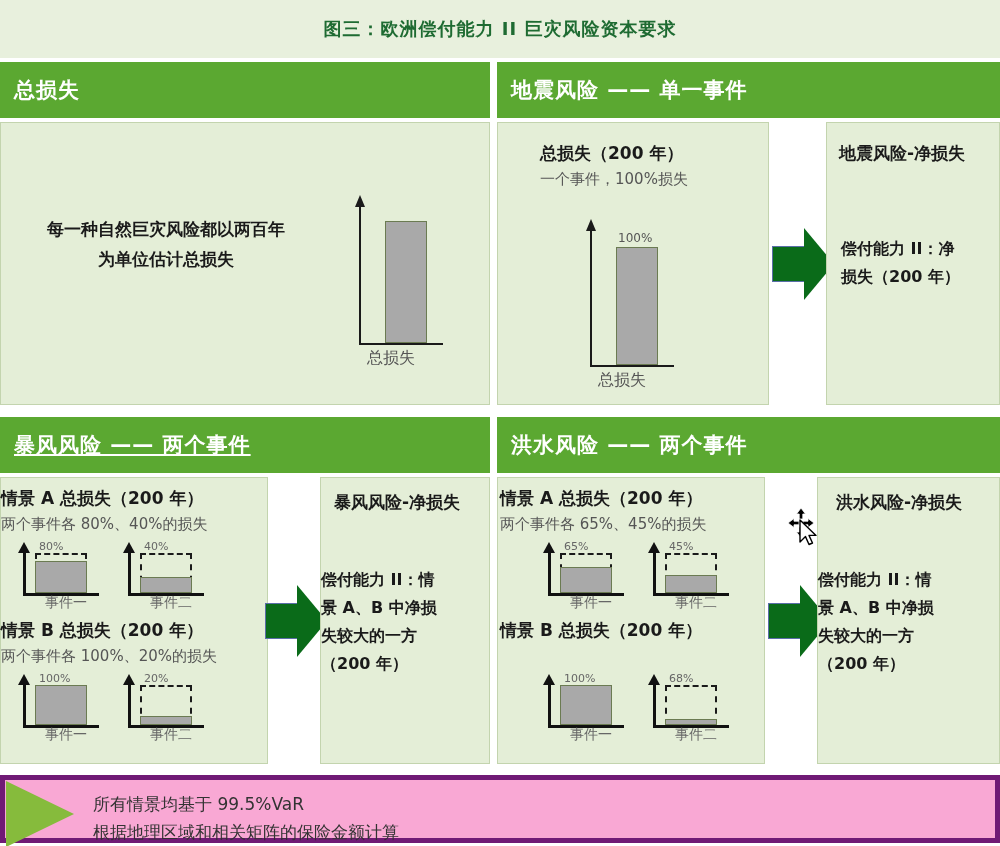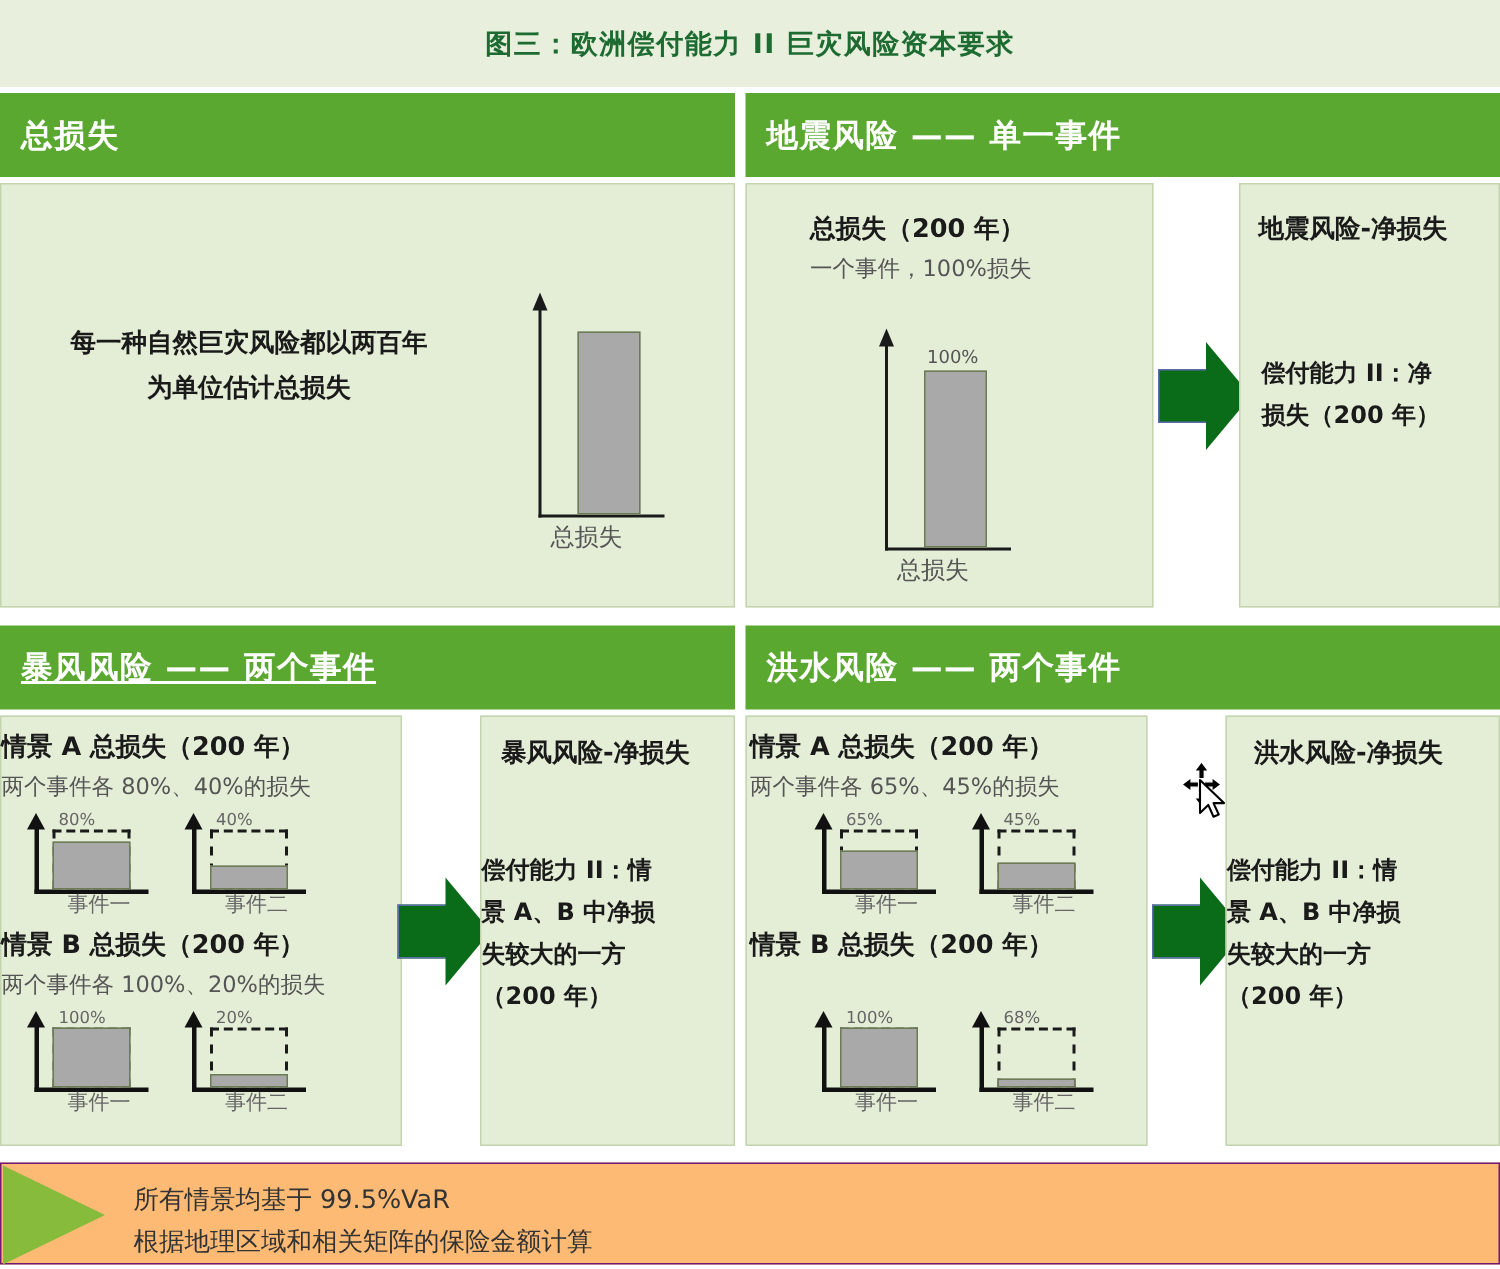--- a/index.html
+++ b/index.html
@@ -115,7 +115,7 @@
   
   .footer{
     position:absolute;left:0;top:775px;width:1000px;height:68px;
-    background:#fdba74;border:1px solid #701a75;box-sizing:border-box;
+    background:#f9a8d4;border:5px solid #701a75;box-sizing:border-box;
   }
   .footer-arrow{
     position:absolute;left:1px;top:1px;width:0;height:0;

